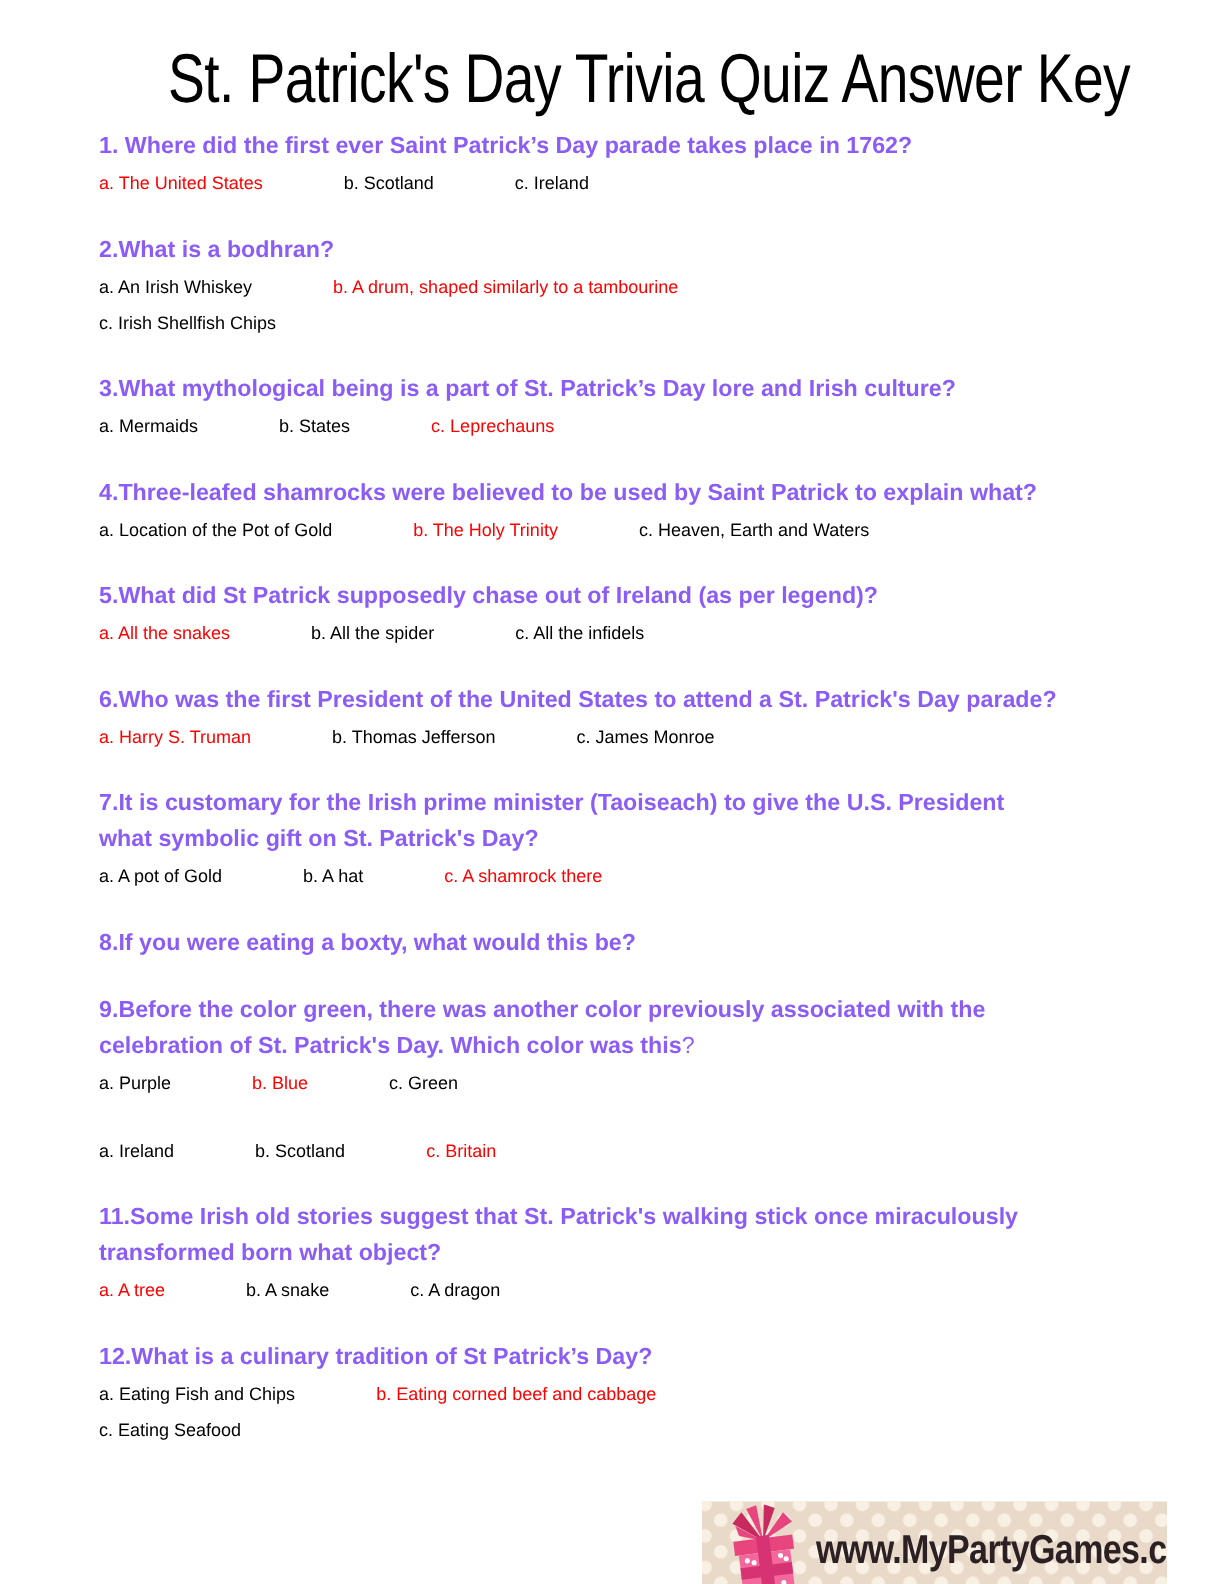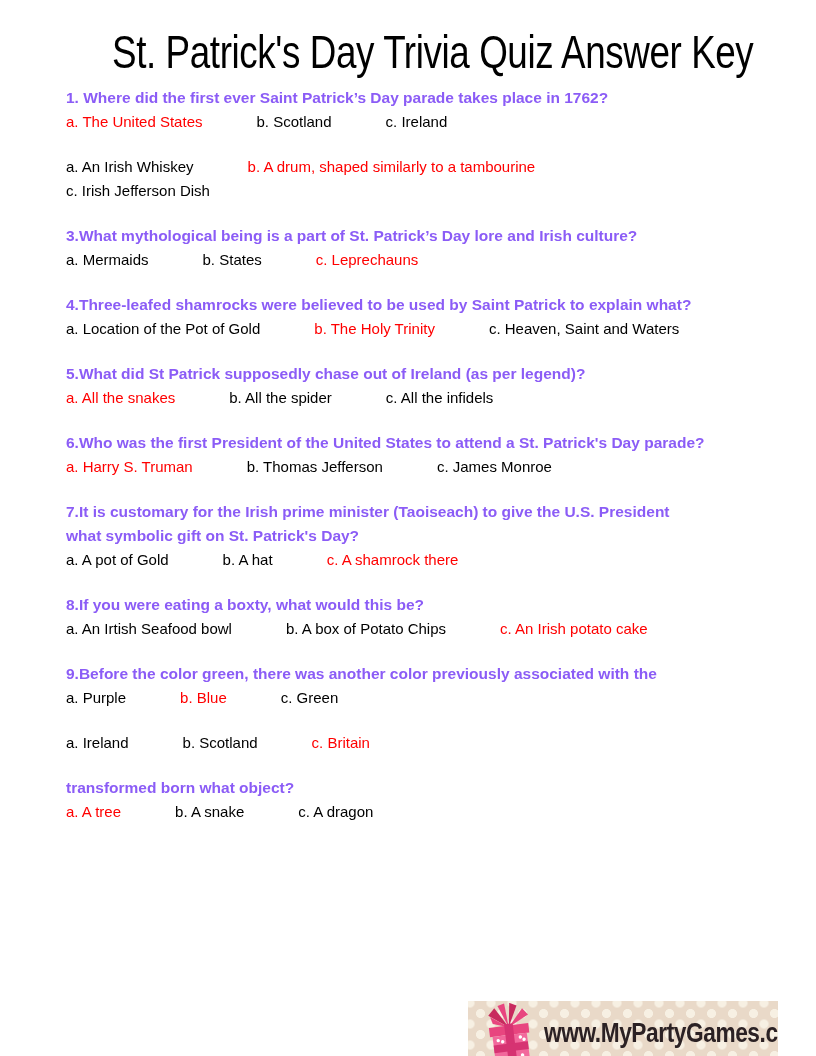--- a/index.html
+++ b/index.html
@@ -42,7 +42,7 @@
   }
   .qline .qtail { font-weight: 400; }
   .aline {
-    font-size: 15px;
+    font-size: 12px;
     font-weight: 400;
     line-height: 24px;
     color: #000000;

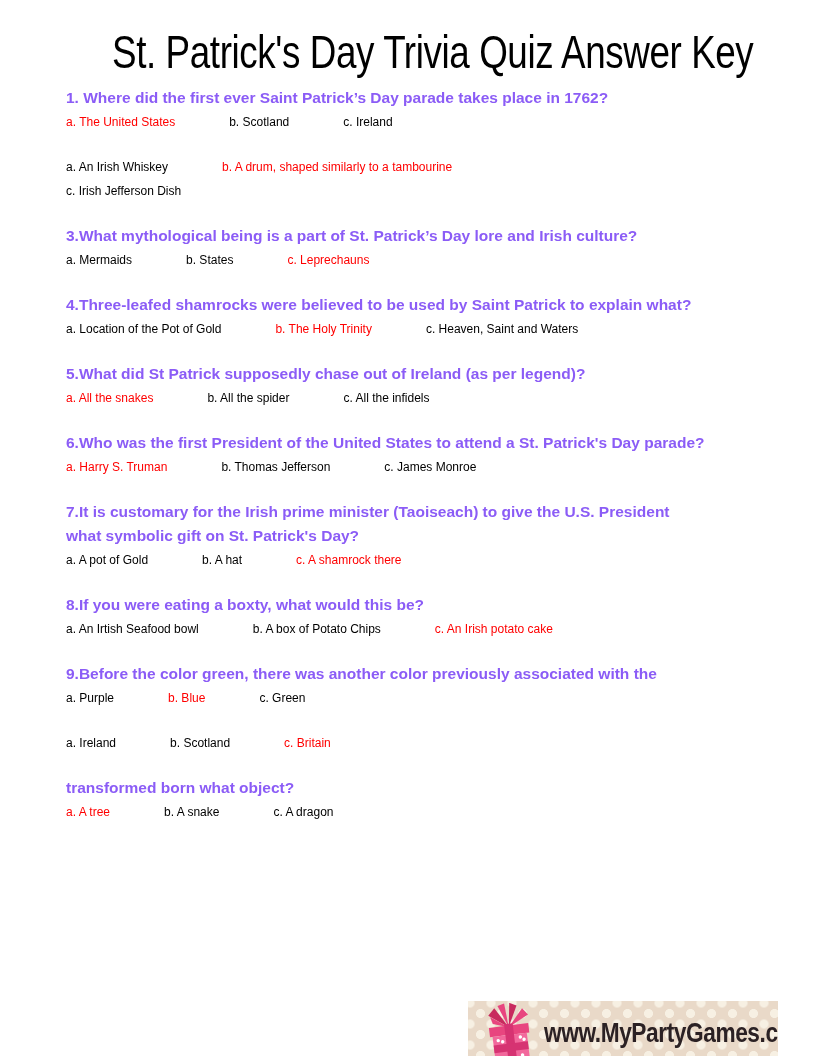--- a/index.html
+++ b/index.html
@@ -96,6 +96,7 @@
         <div class="aline"><span class="opt correct">a. The United States</span><span class="opt">b. Scotland</span><span class="opt">c. Ireland</span></div>
       </div>
       <div class="qblock">
+        <div class="qline"><span>2.What is a bodhran?</span></div>
         <div class="aline"><span class="opt">a. An Irish Whiskey</span><span class="opt correct">b. A drum, shaped similarly to a tambourine</span></div>
         <div class="aline"><span class="opt">c. Irish Jefferson Dish</span></div>
       </div>

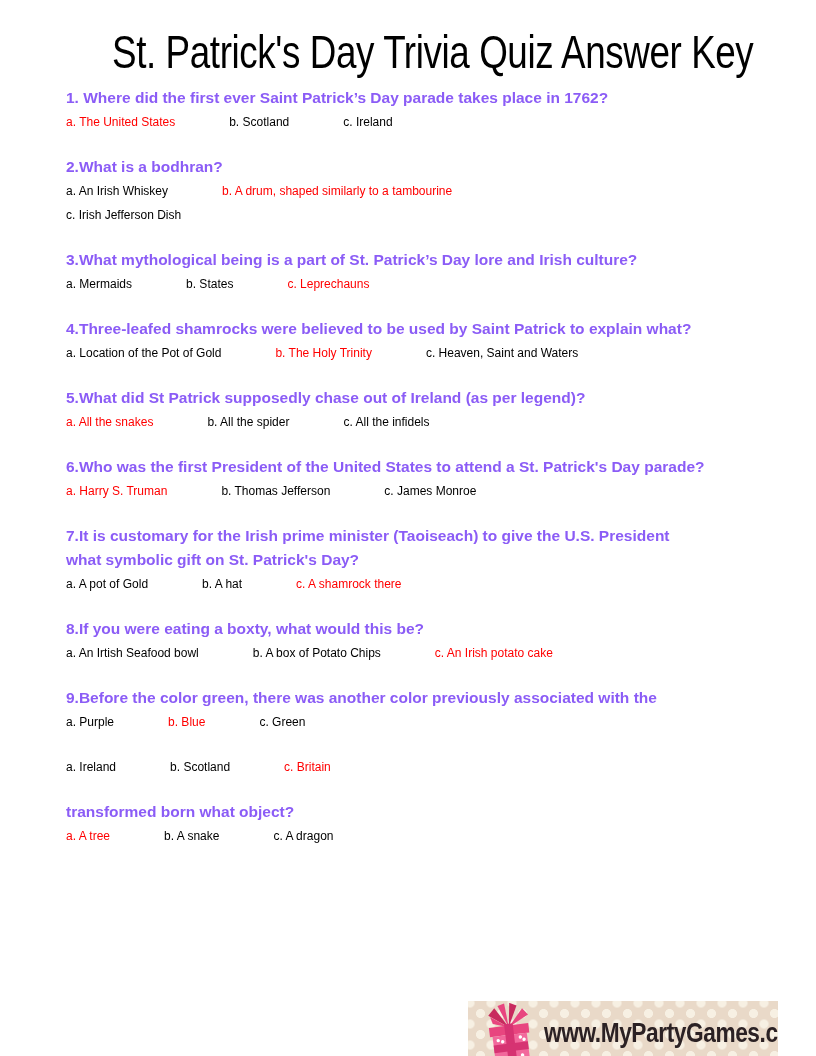--- a/index.html
+++ b/index.html
@@ -98,7 +98,7 @@
       <div class="qblock">
         <div class="qline"><span>2.What is a bodhran?</span></div>
         <div class="aline"><span class="opt">a. An Irish Whiskey</span><span class="opt correct">b. A drum, shaped similarly to a tambourine</span></div>
-        <div class="aline"><span class="opt">c. Irish Jefferson Dish</span></div>
+        <div class="aline"><span class="opt">c. Irish Shellfish Chips</span></div>
       </div>
       <div class="qblock">
         <div class="qline"><span>3.What mythological being is a part of St. Patrick’s Day lore and Irish culture?</span></div>

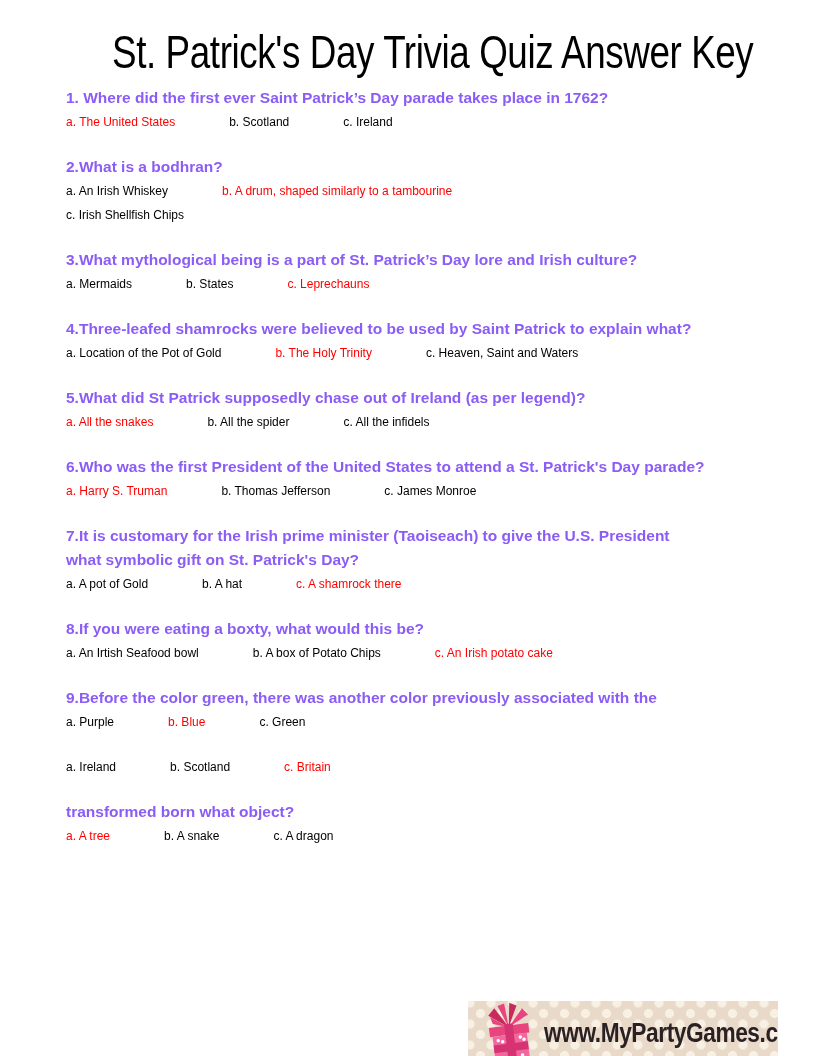--- a/index.html
+++ b/index.html
@@ -106,7 +106,7 @@
       </div>
       <div class="qblock">
         <div class="qline"><span>4.Three-leafed shamrocks were believed to be used by Saint Patrick to explain what?</span></div>
-        <div class="aline"><span class="opt">a. Location of the Pot of Gold</span><span class="opt correct">b. The Holy Trinity</span><span class="opt">c. Heaven, Saint and Waters</span></div>
+        <div class="aline"><span class="opt">a. Location of the Pot of Gold</span><span class="opt correct">b. The Holy Trinity</span><span class="opt">c. Heaven, Earth and Waters</span></div>
       </div>
       <div class="qblock">
         <div class="qline"><span>5.What did St Patrick supposedly chase out of Ireland (as per legend)?</span></div>

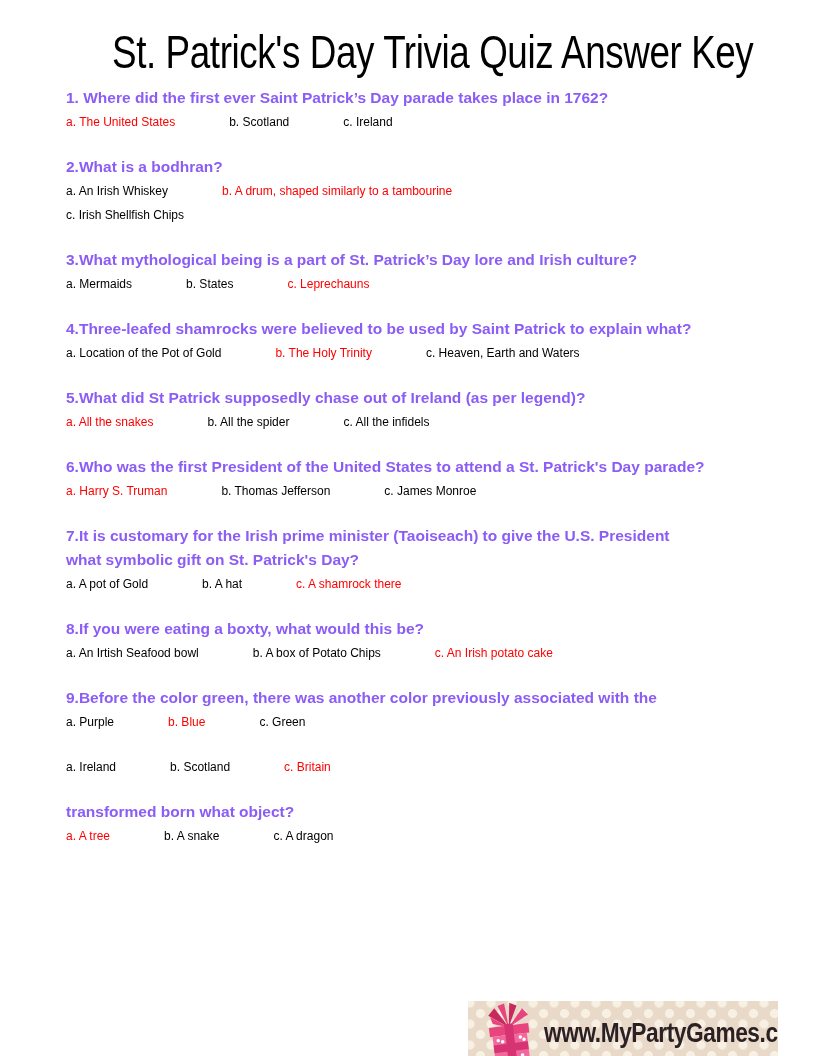--- a/index.html
+++ b/index.html
@@ -123,7 +123,6 @@
       </div>
       <div class="qblock">
         <div class="qline"><span>8.If you were eating a boxty, what would this be?</span></div>
-        <div class="aline"><span class="opt">a. An Irtish Seafood bowl</span><span class="opt">b. A box of Potato Chips</span><span class="opt correct">c. An Irish potato cake</span></div>
       </div>
       <div class="qblock">
         <div class="qline"><span>9.Before the color green, there was another color previously associated with the</span></div>

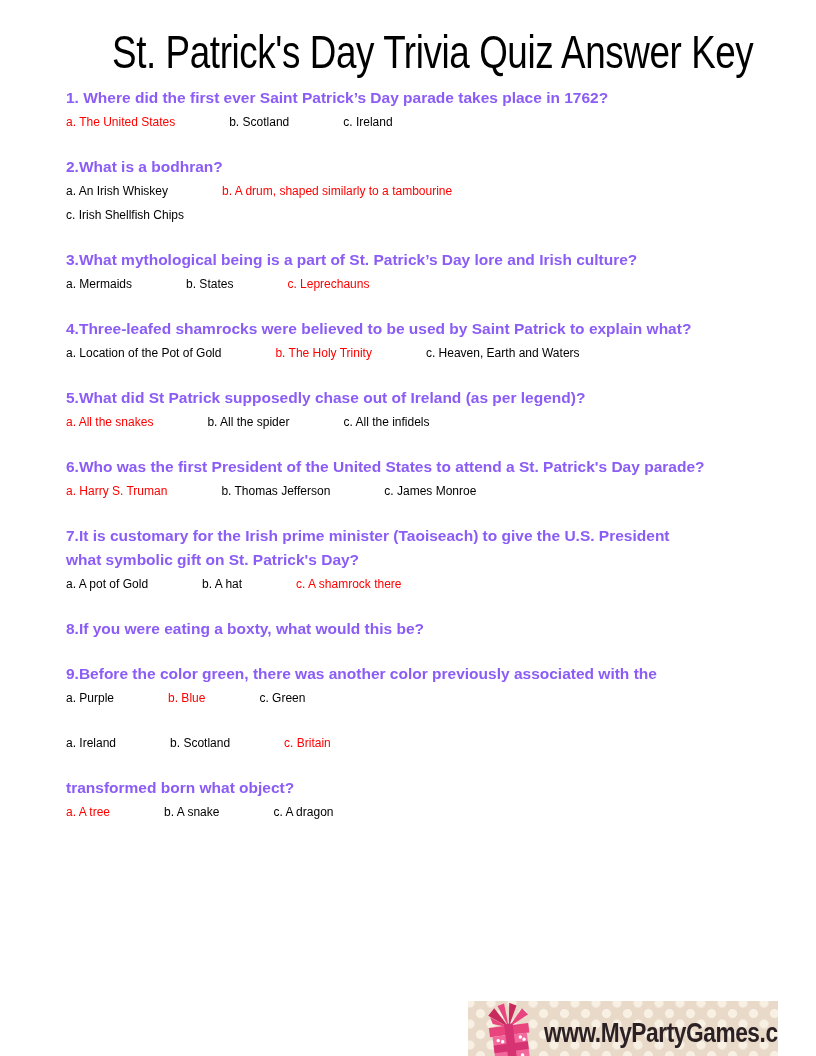--- a/index.html
+++ b/index.html
@@ -126,6 +126,7 @@
       </div>
       <div class="qblock">
         <div class="qline"><span>9.Before the color green, there was another color previously associated with the</span></div>
+        <div class="qline"><span>celebration of St. Patrick's Day. Which color was this</span><span class="qtail">?</span></div>
         <div class="aline"><span class="opt">a. Purple</span><span class="opt correct">b. Blue</span><span class="opt">c. Green</span></div>
       </div>
       <div class="qblock">

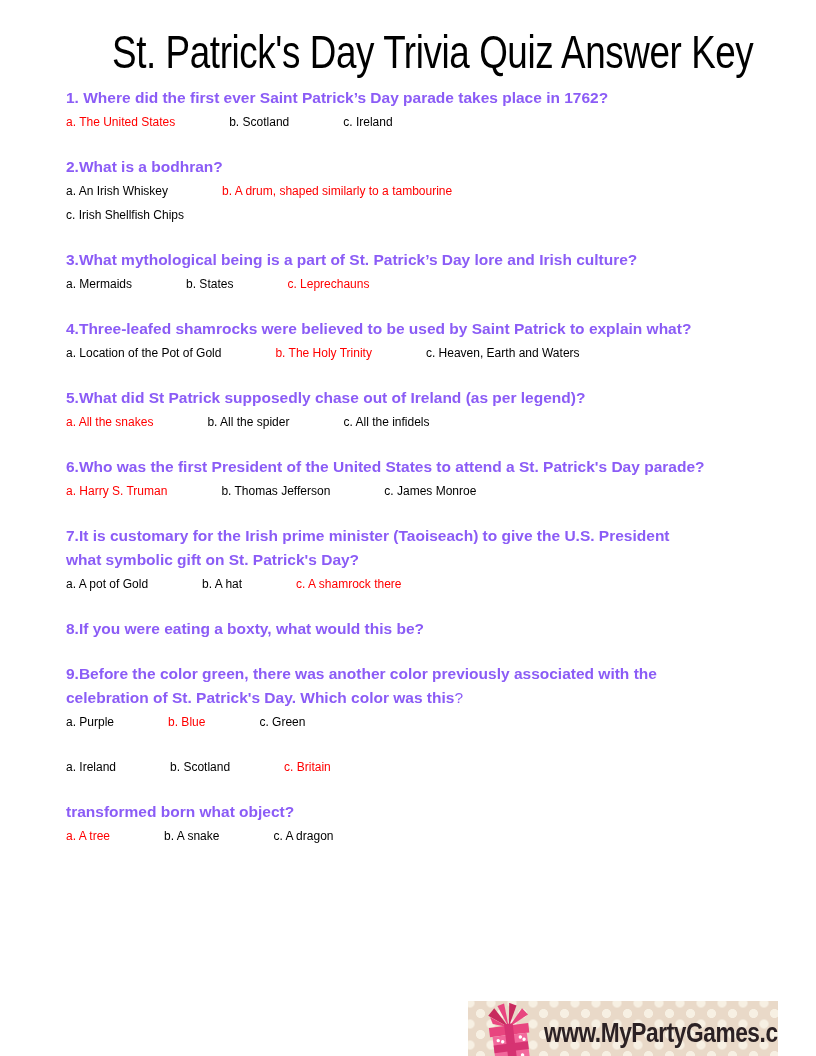--- a/index.html
+++ b/index.html
@@ -133,6 +133,7 @@
         <div class="aline"><span class="opt">a. Ireland</span><span class="opt">b. Scotland</span><span class="opt correct">c. Britain</span></div>
       </div>
       <div class="qblock">
+        <div class="qline"><span>11.Some Irish old stories suggest that St. Patrick's walking stick once miraculously</span></div>
         <div class="qline"><span>transformed born what object?</span></div>
         <div class="aline"><span class="opt correct">a. A tree</span><span class="opt">b. A snake</span><span class="opt">c. A dragon</span></div>
       </div>

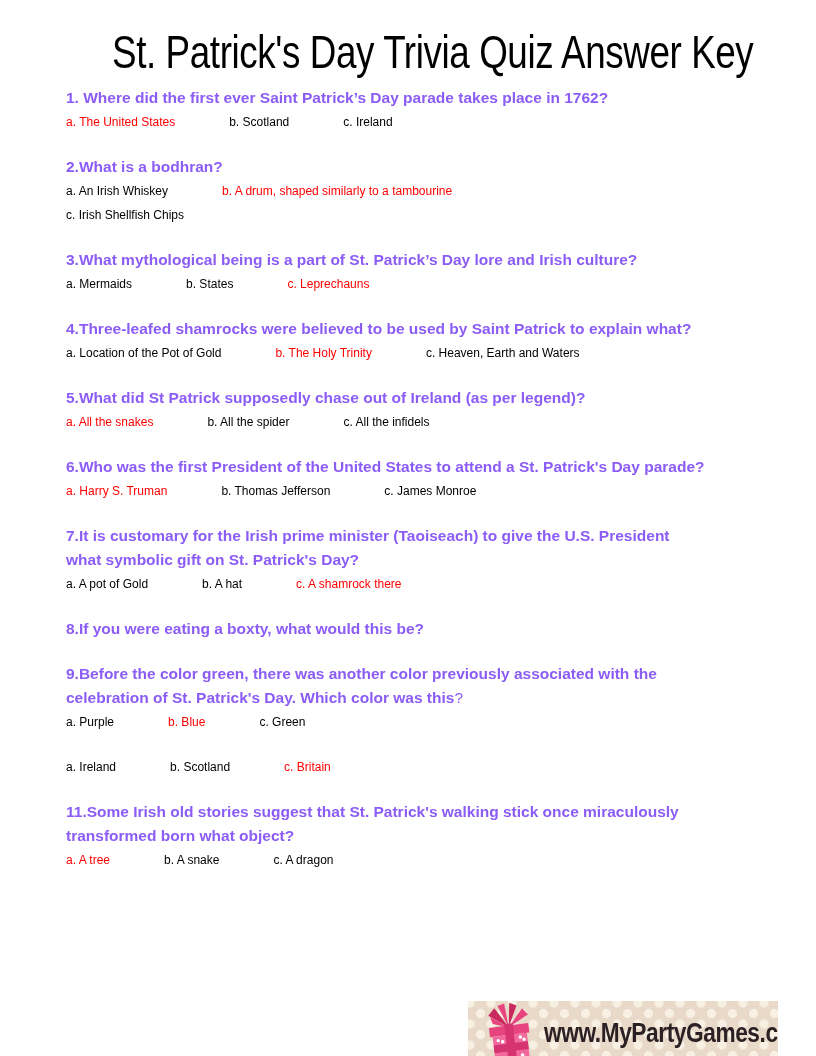--- a/index.html
+++ b/index.html
@@ -137,6 +137,11 @@
         <div class="qline"><span>transformed born what object?</span></div>
         <div class="aline"><span class="opt correct">a. A tree</span><span class="opt">b. A snake</span><span class="opt">c. A dragon</span></div>
       </div>
+      <div class="qblock">
+        <div class="qline"><span>12.What is a culinary tradition of St Patrick’s Day?</span></div>
+        <div class="aline"><span class="opt">a. Eating Fish and Chips</span><span class="opt correct">b. Eating corned beef and cabbage</span></div>
+        <div class="aline"><span class="opt">c. Eating Seafood</span></div>
+      </div>
     </div>
 
   <div class="banner">

